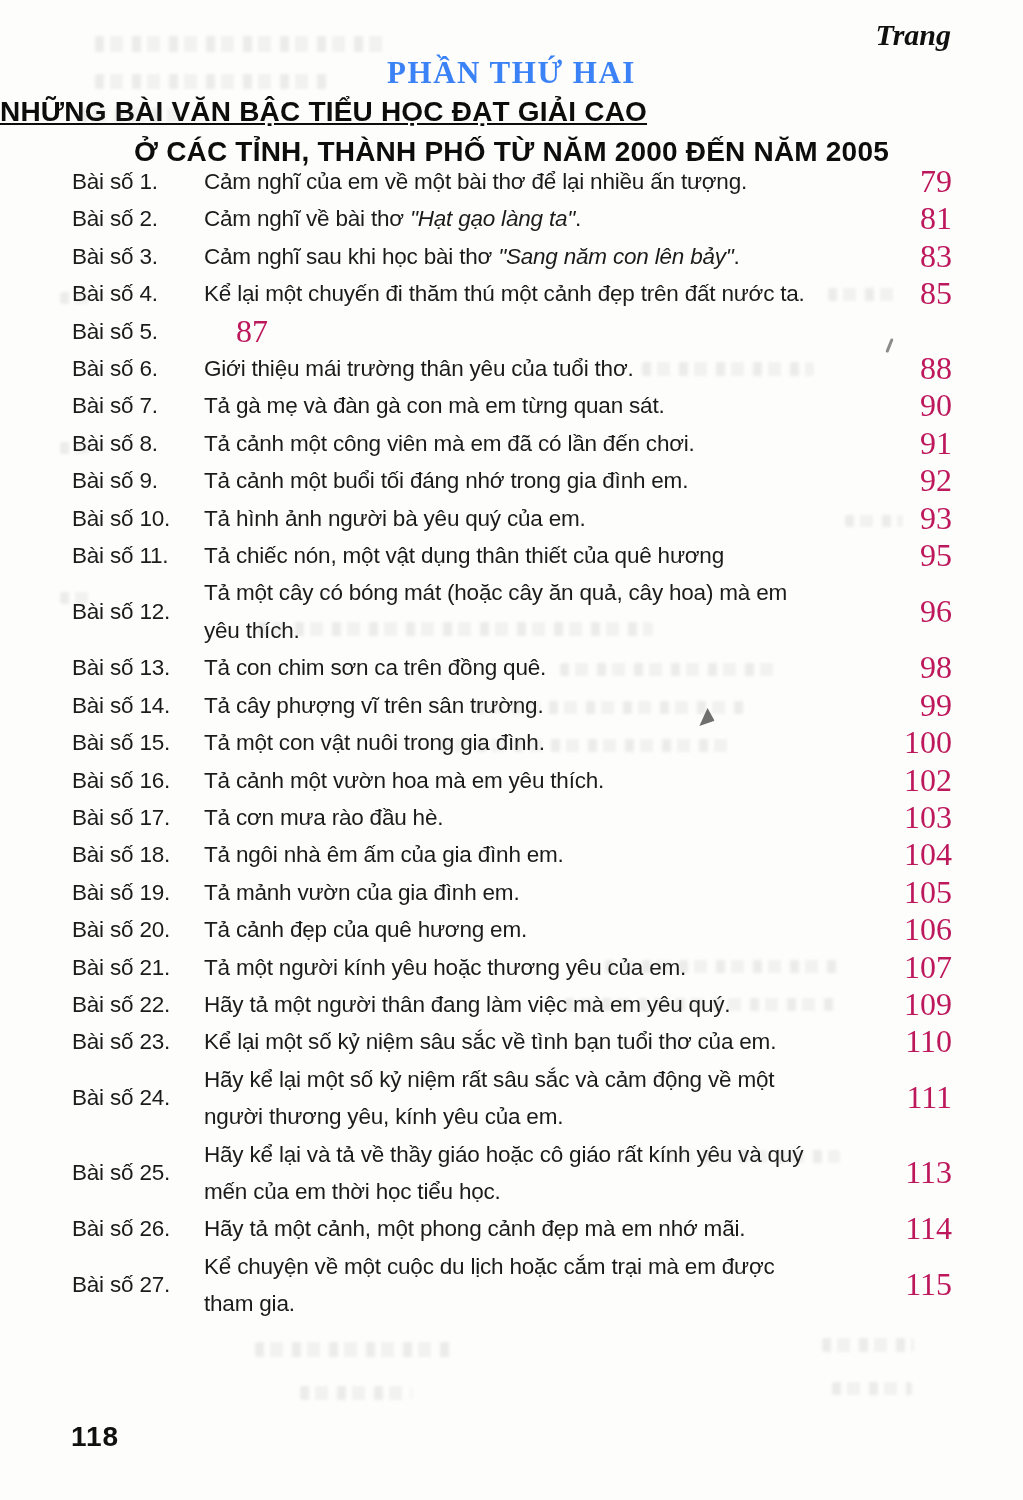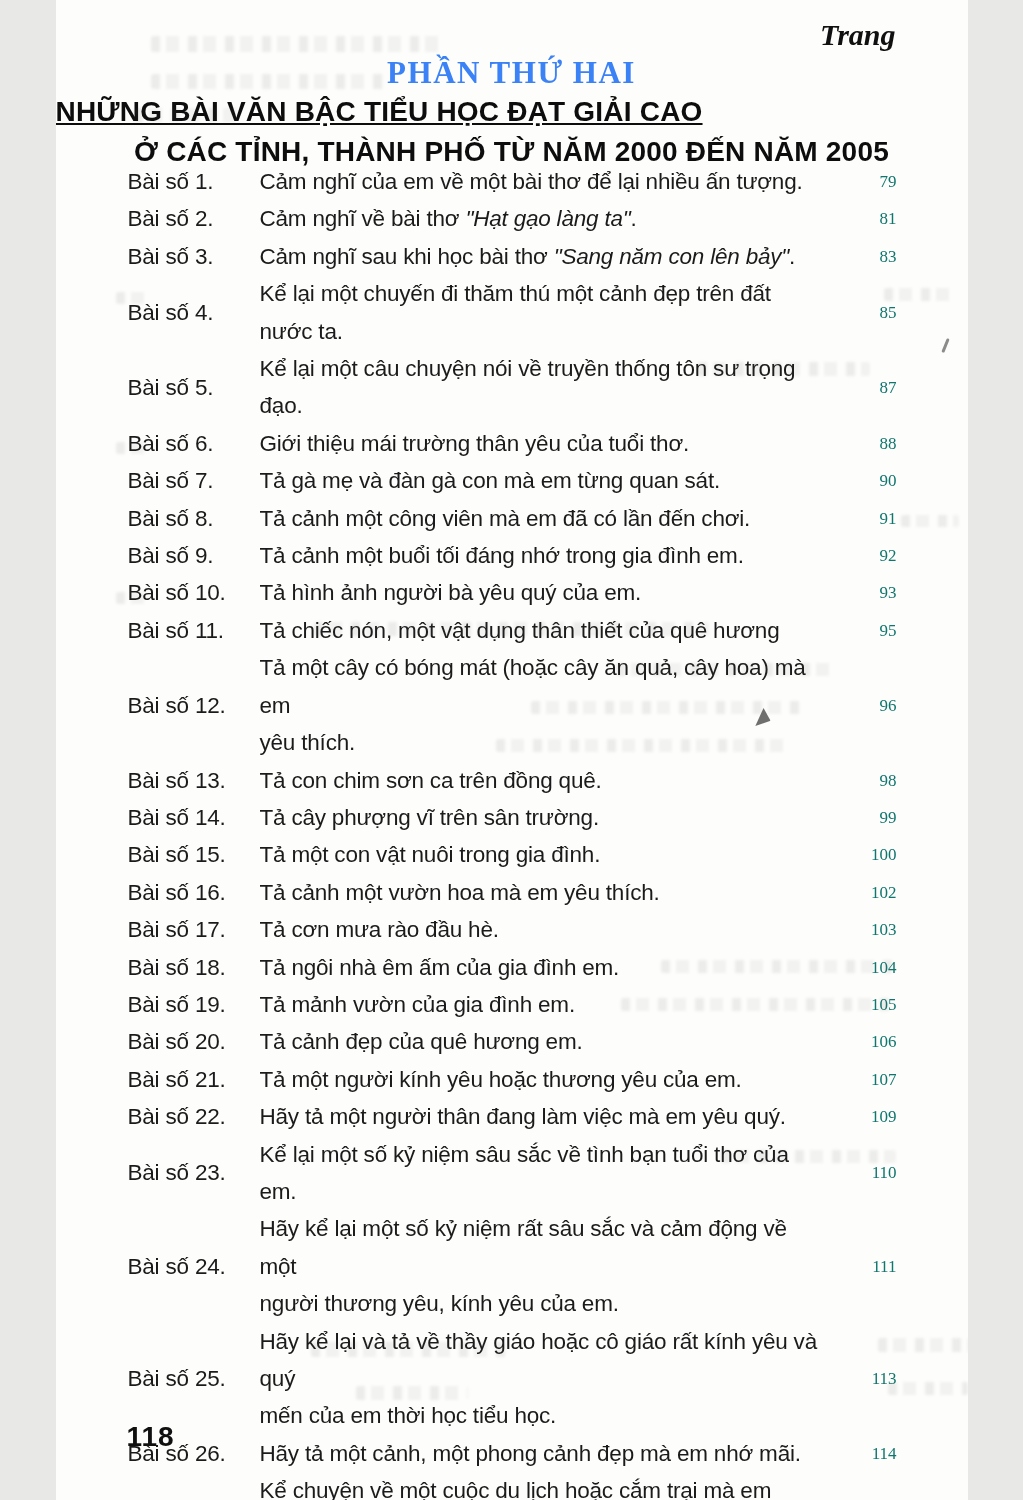--- a/index.html
+++ b/index.html
@@ -5,7 +5,7 @@
   html,body{margin:0;padding:0;background:#e8e8e6;}
   .page{
     position:relative;
-    width:912px;height:1500px;
+    width:1023px;height:1500px;
     margin:0 auto;
     background:#fdfdfb;
     overflow:hidden;

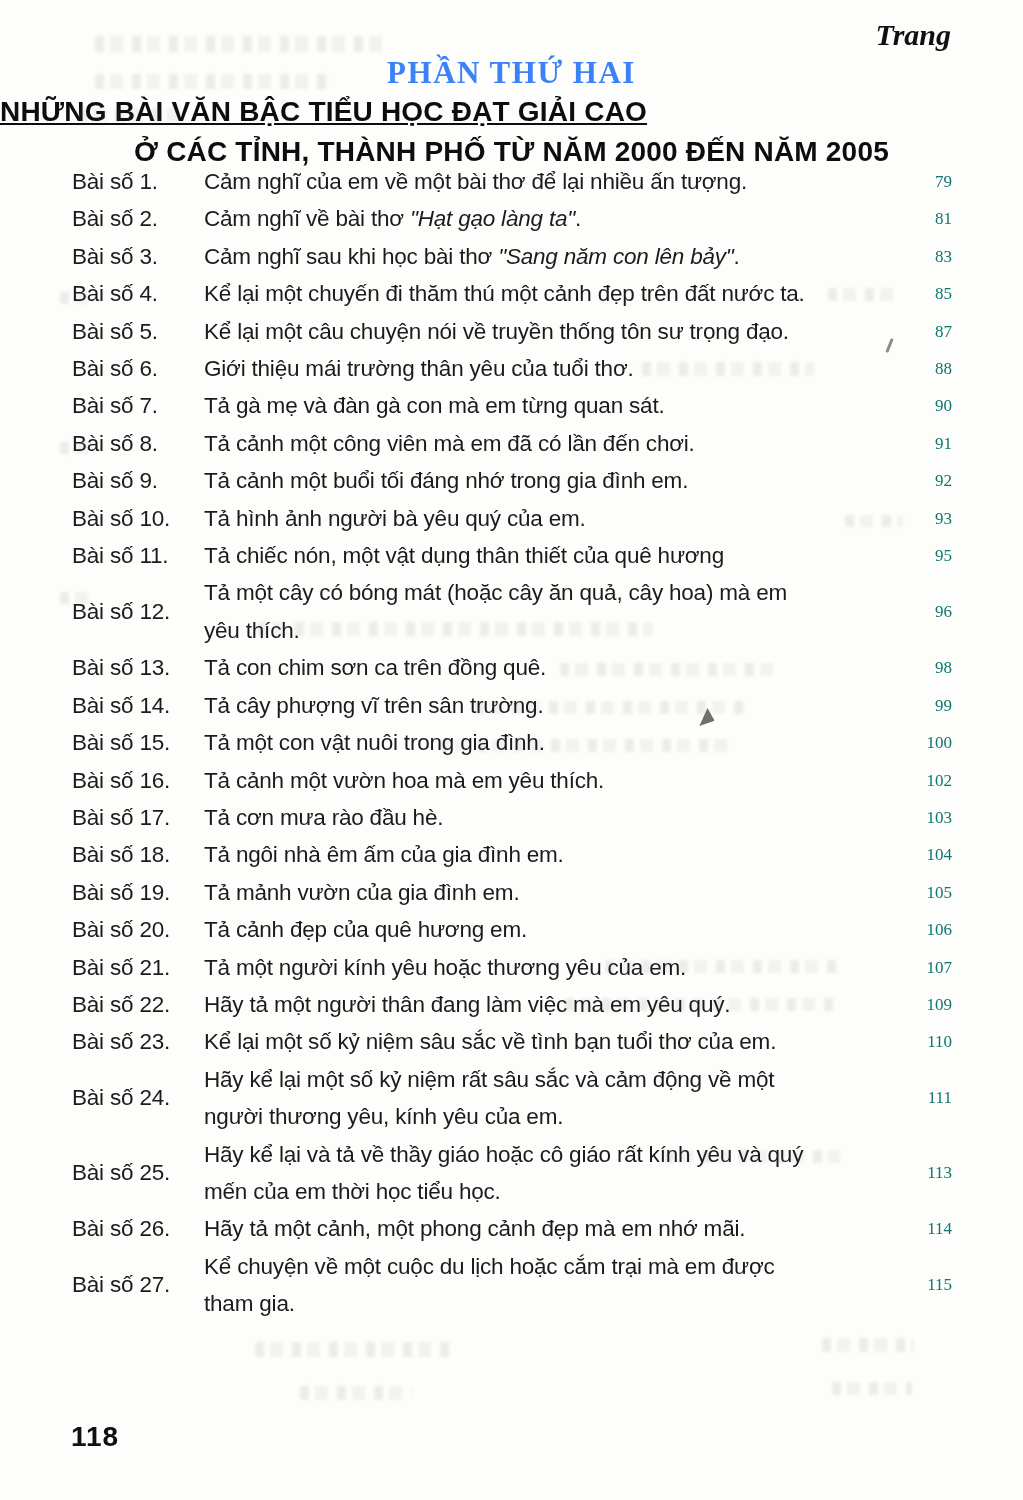--- a/index.html
+++ b/index.html
@@ -54,8 +54,8 @@
   .toc-page{
     flex:0 0 64px;text-align:right;
     font-family:"Liberation Serif",serif;
-    font-size:17px;letter-spacing:0;
-    color:#0f766e;
+    font-size:32px;letter-spacing:0;
+    color:#be185d;
   }
   
   .folio{

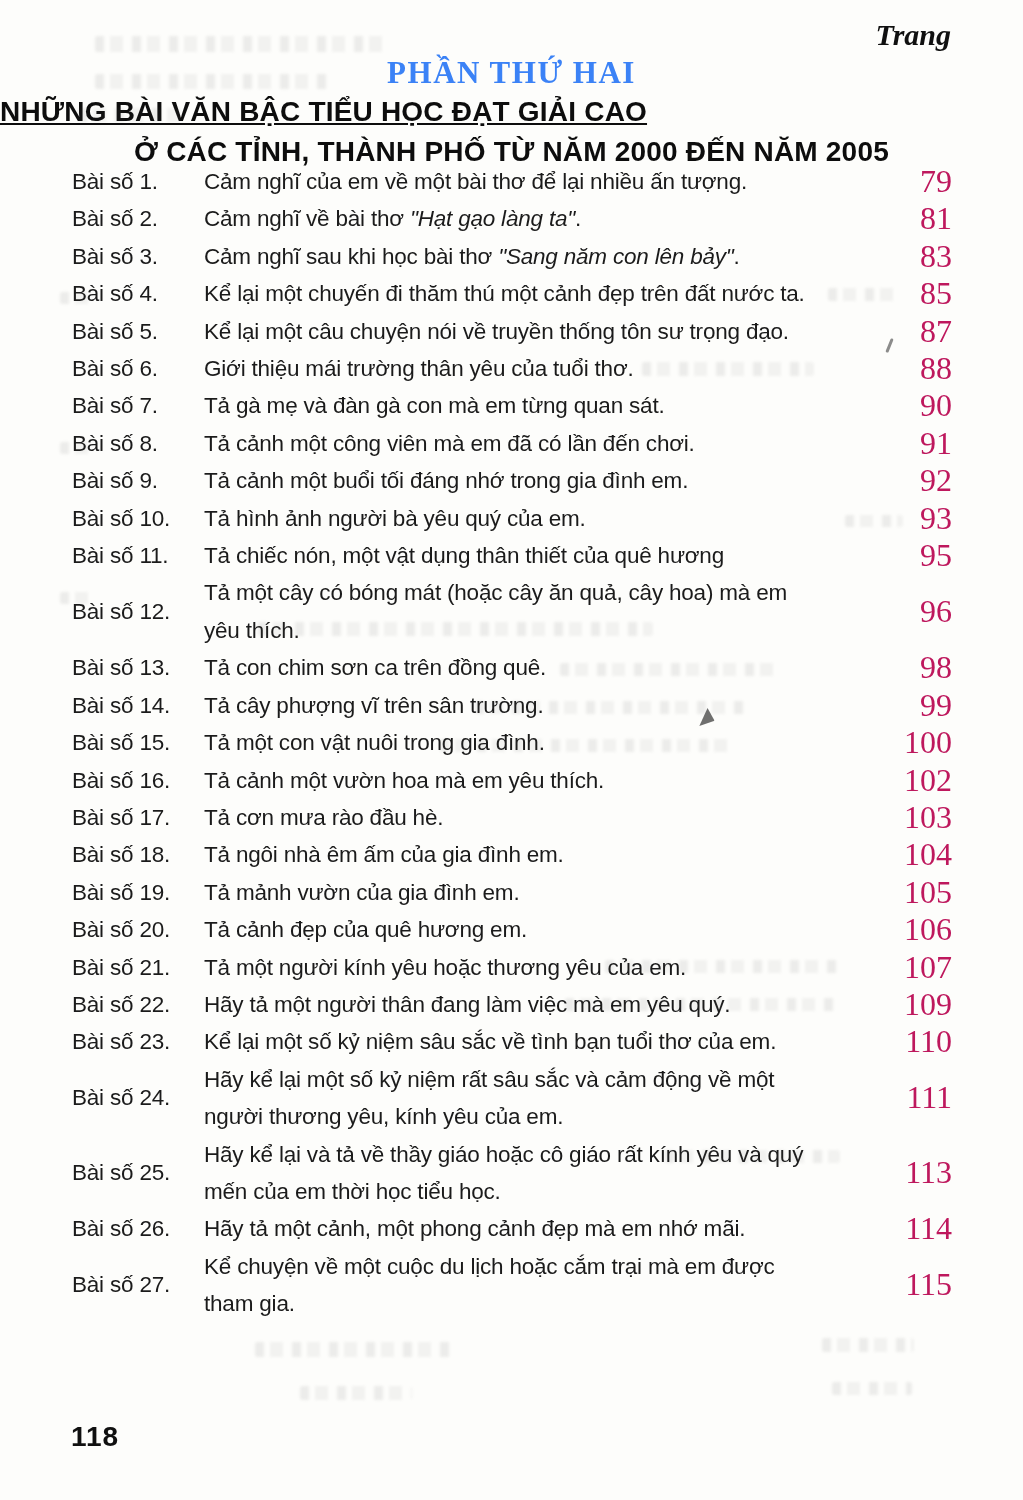--- a/index.html
+++ b/index.html
@@ -121,7 +121,6 @@
     </div>
       <div class="toc-row">
       <span class="toc-label">Bài số 5.</span>
-      <span class="toc-title"><span>Kể lại một câu chuyện nói về truyền thống tôn sư trọng đạo.</span></span>
       <span class="toc-page">87</span>
     </div>
       <div class="toc-row">

